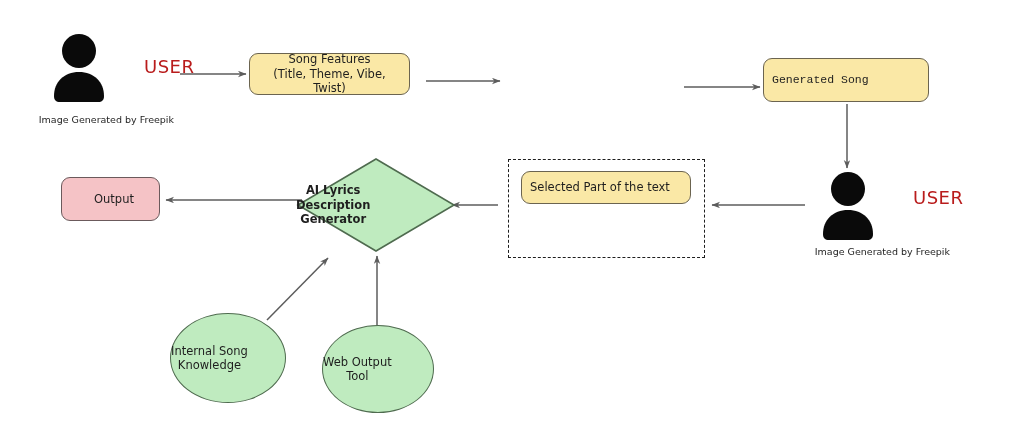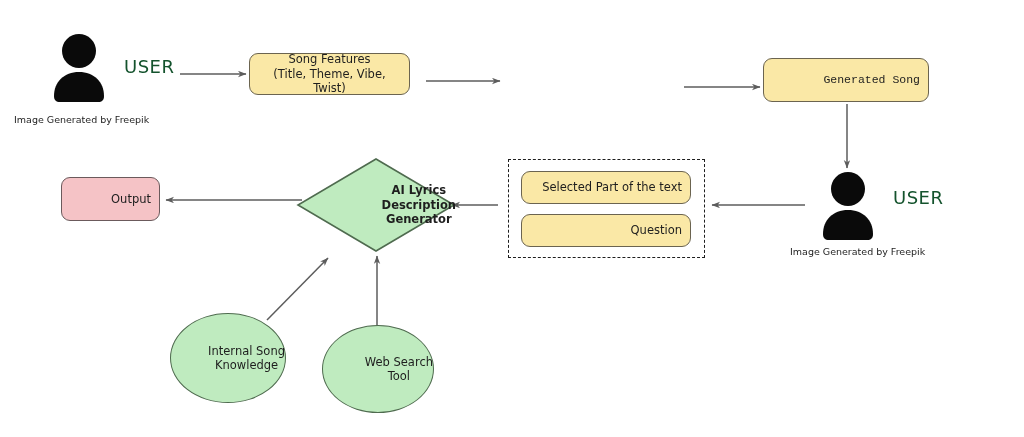--- a/index.html
+++ b/index.html
@@ -95,8 +95,9 @@
     position: absolute;
     font-size: 18px;
     letter-spacing: 0.5px;
-    color: #14532d;
+    color: #b91c1c;
     white-space: nowrap;
+    margin-left: 20px;
   }
 </style>
 </head>

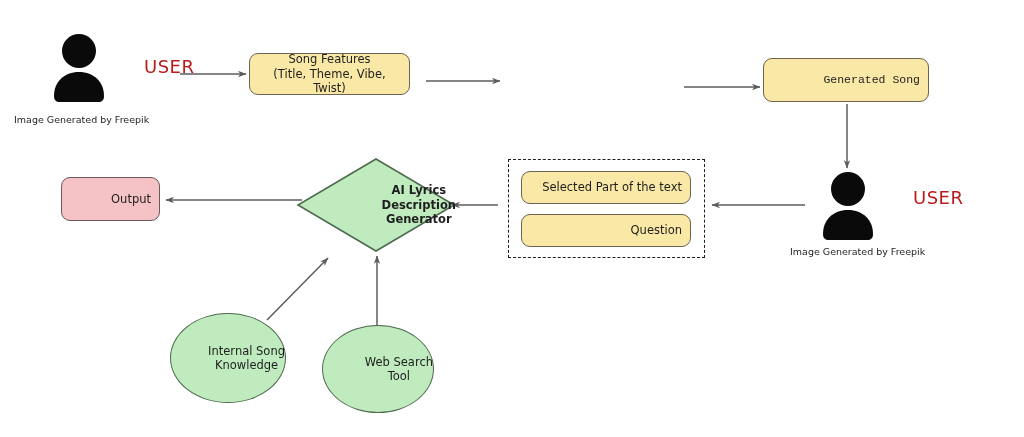--- a/index.html
+++ b/index.html
@@ -28,7 +28,7 @@
     box-sizing: border-box;
     display: flex;
     align-items: center;
-    justify-content: flex-end;
+    justify-content: flex-start;
     text-align: center;
     color: #1e1e1e;
     line-height: 1.25;

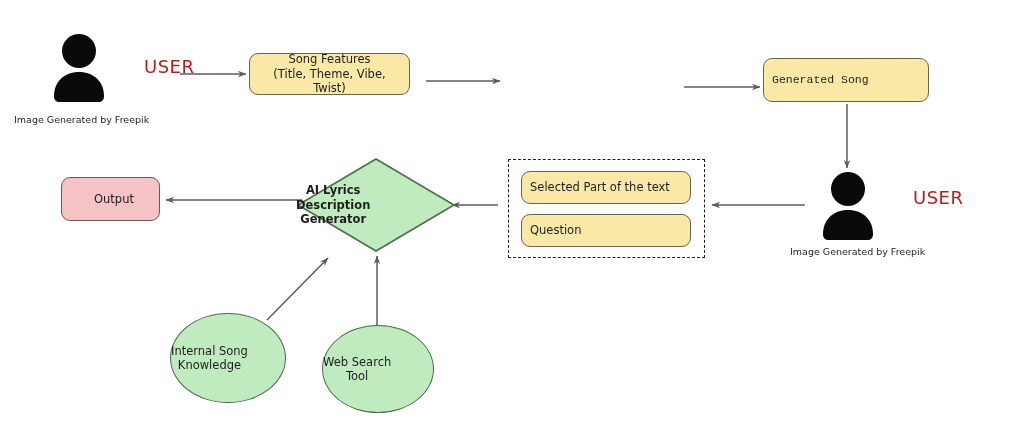--- a/index.html
+++ b/index.html
@@ -88,7 +88,7 @@
     position: absolute;
     font-size: 9.5px;
     color: #1e1e1e;
-    text-align: left;
+    text-align: right;
     white-space: nowrap;
   }
   .bigtext {

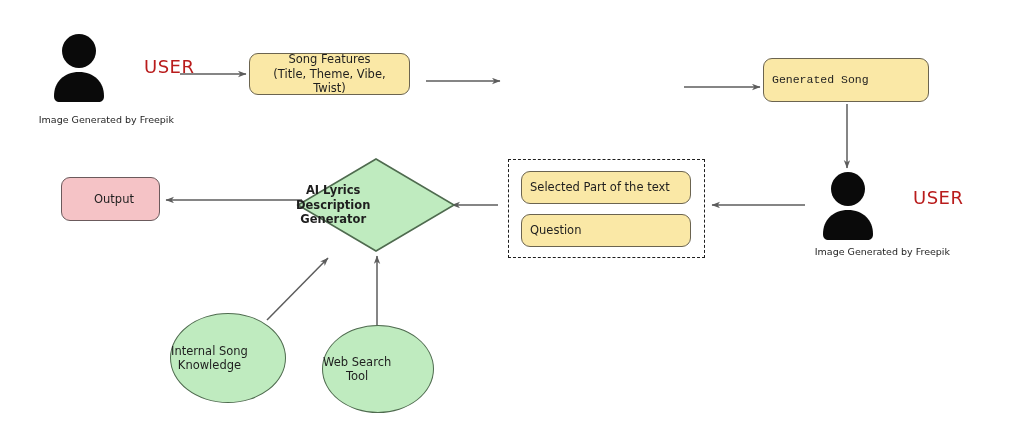--- a/index.html
+++ b/index.html
@@ -159,9 +159,6 @@
     <span>Selected Part of the text</span>
   </div>
 
-  <div class="node rect yellow" style="left:521px; top:214px; width:170px; height:33px;">
-    <span>Question</span>
-  </div>
 
   <div class="node diamond" style="left:296px; top:157px; width:160px; height:96px;font-weight:bold;">
     <svg class="dshape" viewBox="0 0 160 96" preserveAspectRatio="none">

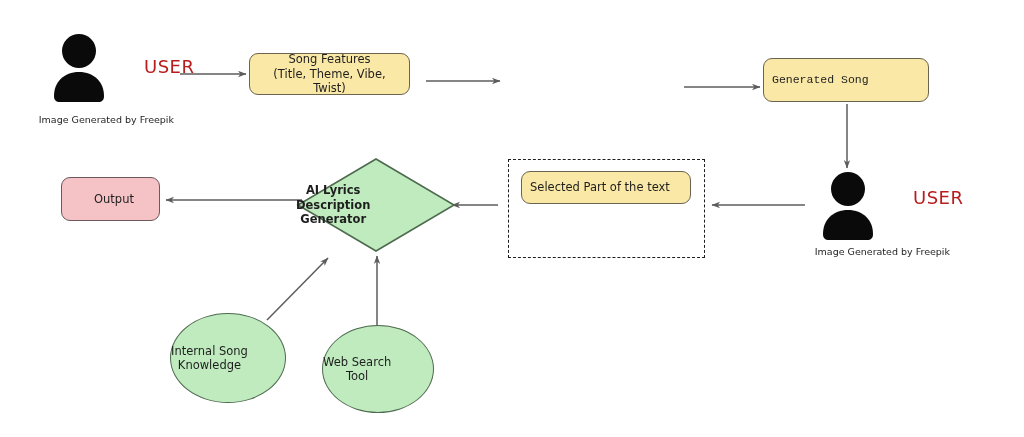--- a/index.html
+++ b/index.html
@@ -179,7 +179,7 @@
   </div>
 
   <div class="node ellipse" style="left:322px; top:325px; width:112px; height:88px;">
-    <span>Web Search
+    <span>Web Output
 Tool</span>
   </div>
 

